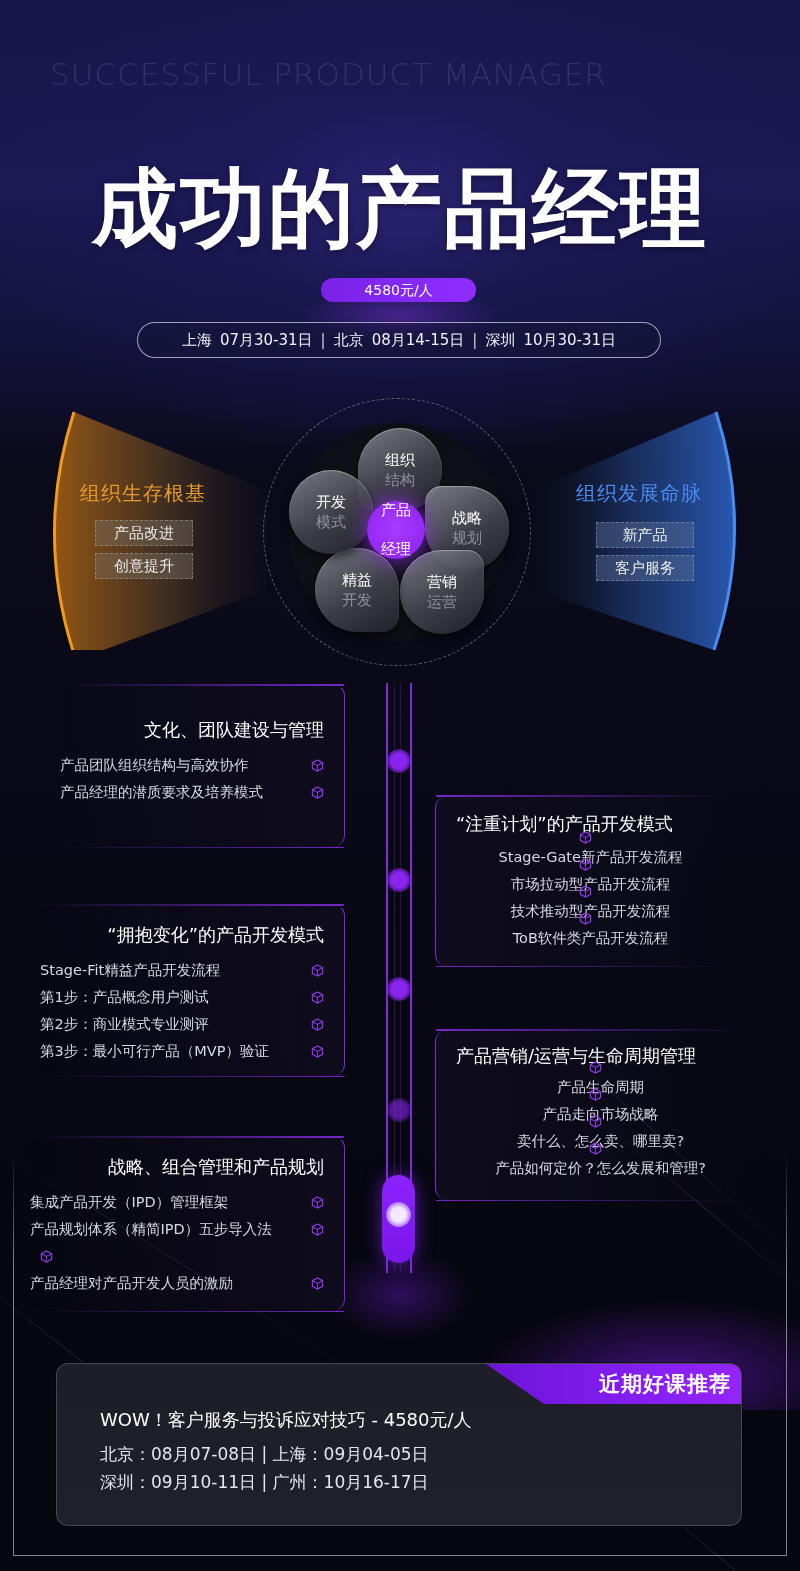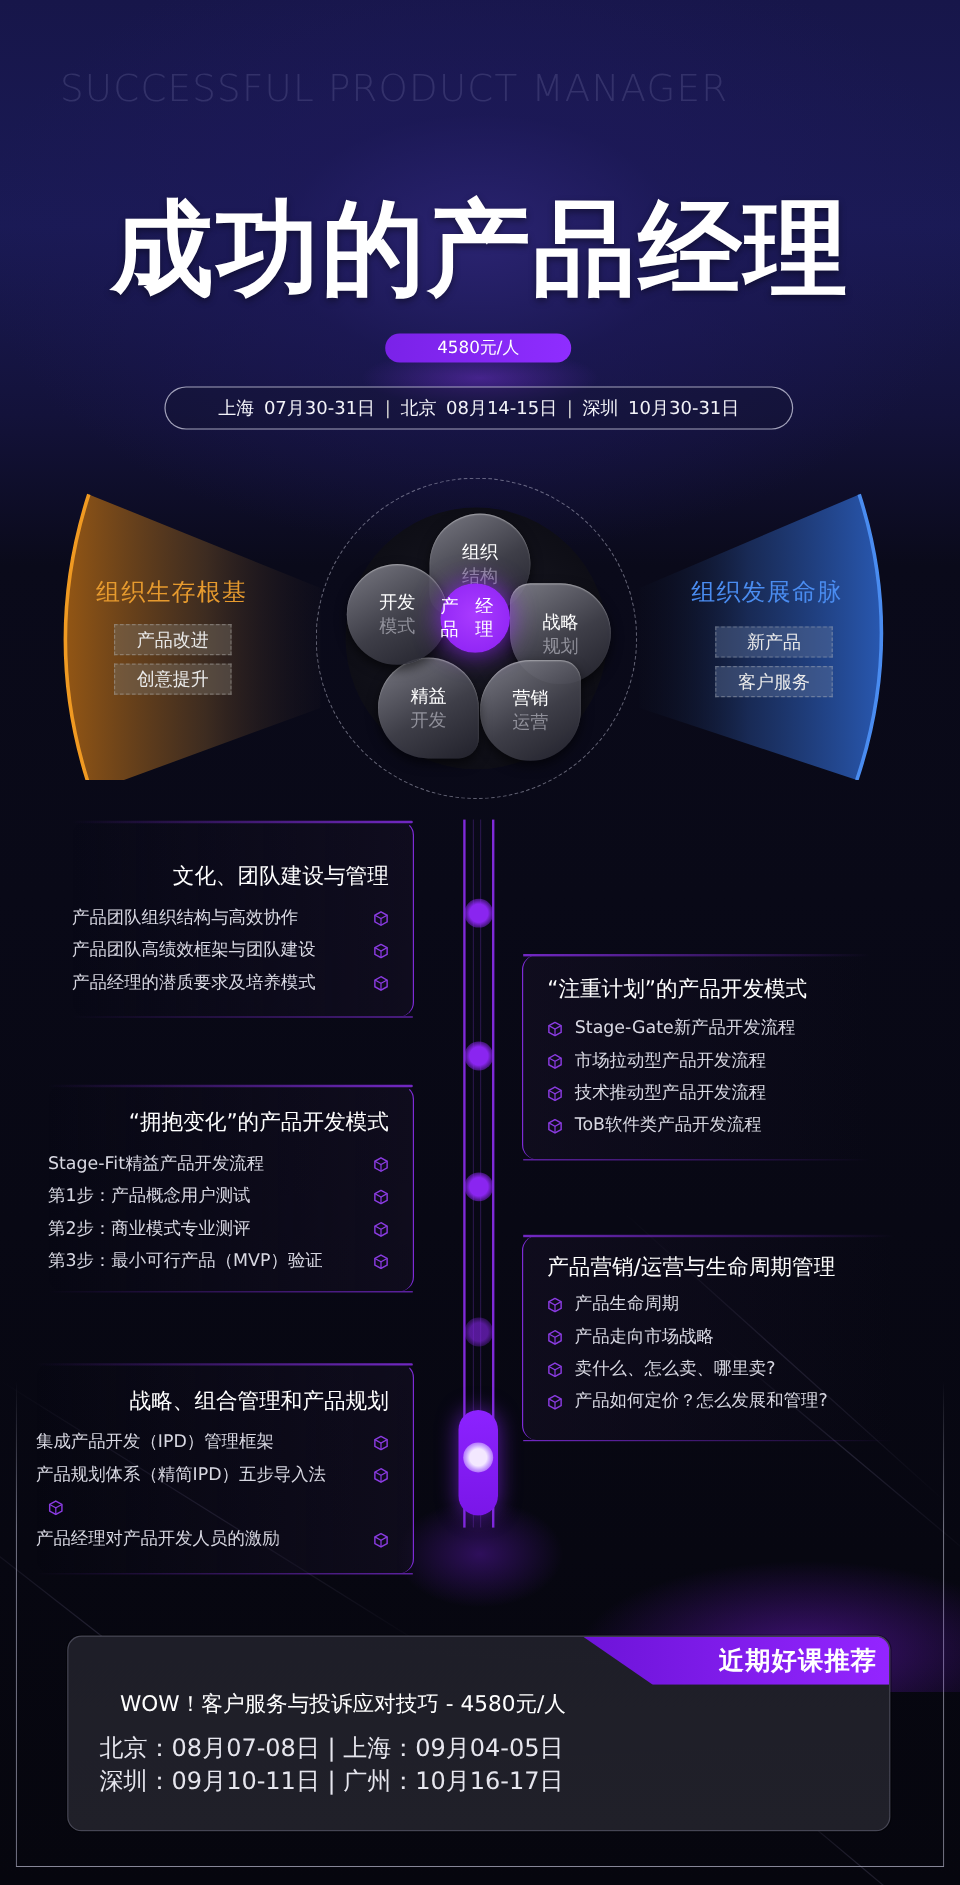--- a/index.html
+++ b/index.html
@@ -74,9 +74,9 @@
   .petal .l1 { font-size:15px; color:#ffffff; line-height:19px; }
   .petal .l2 { font-size:15px; color:rgba(200,200,210,0.6); line-height:20px; }
   .hub-center {
-    position:absolute; left:104px; top:88px; width:58px; height:58px; border-radius:50%;
+    position:absolute; left:104px; top:103px; width:58px; height:58px; border-radius:50%;
     background:radial-gradient(circle at 50% 45%, #a93bff, #8a1ff2); box-shadow:0 0 22px rgba(150,40,255,0.8);
-    display:flex; flex-direction:row; align-items:center; justify-content:center;
+    display:flex; flex-direction:column; align-items:center; justify-content:space-between;
   }
   .hub-center span { font-size:15px; color:#fff; line-height:19px; }
 

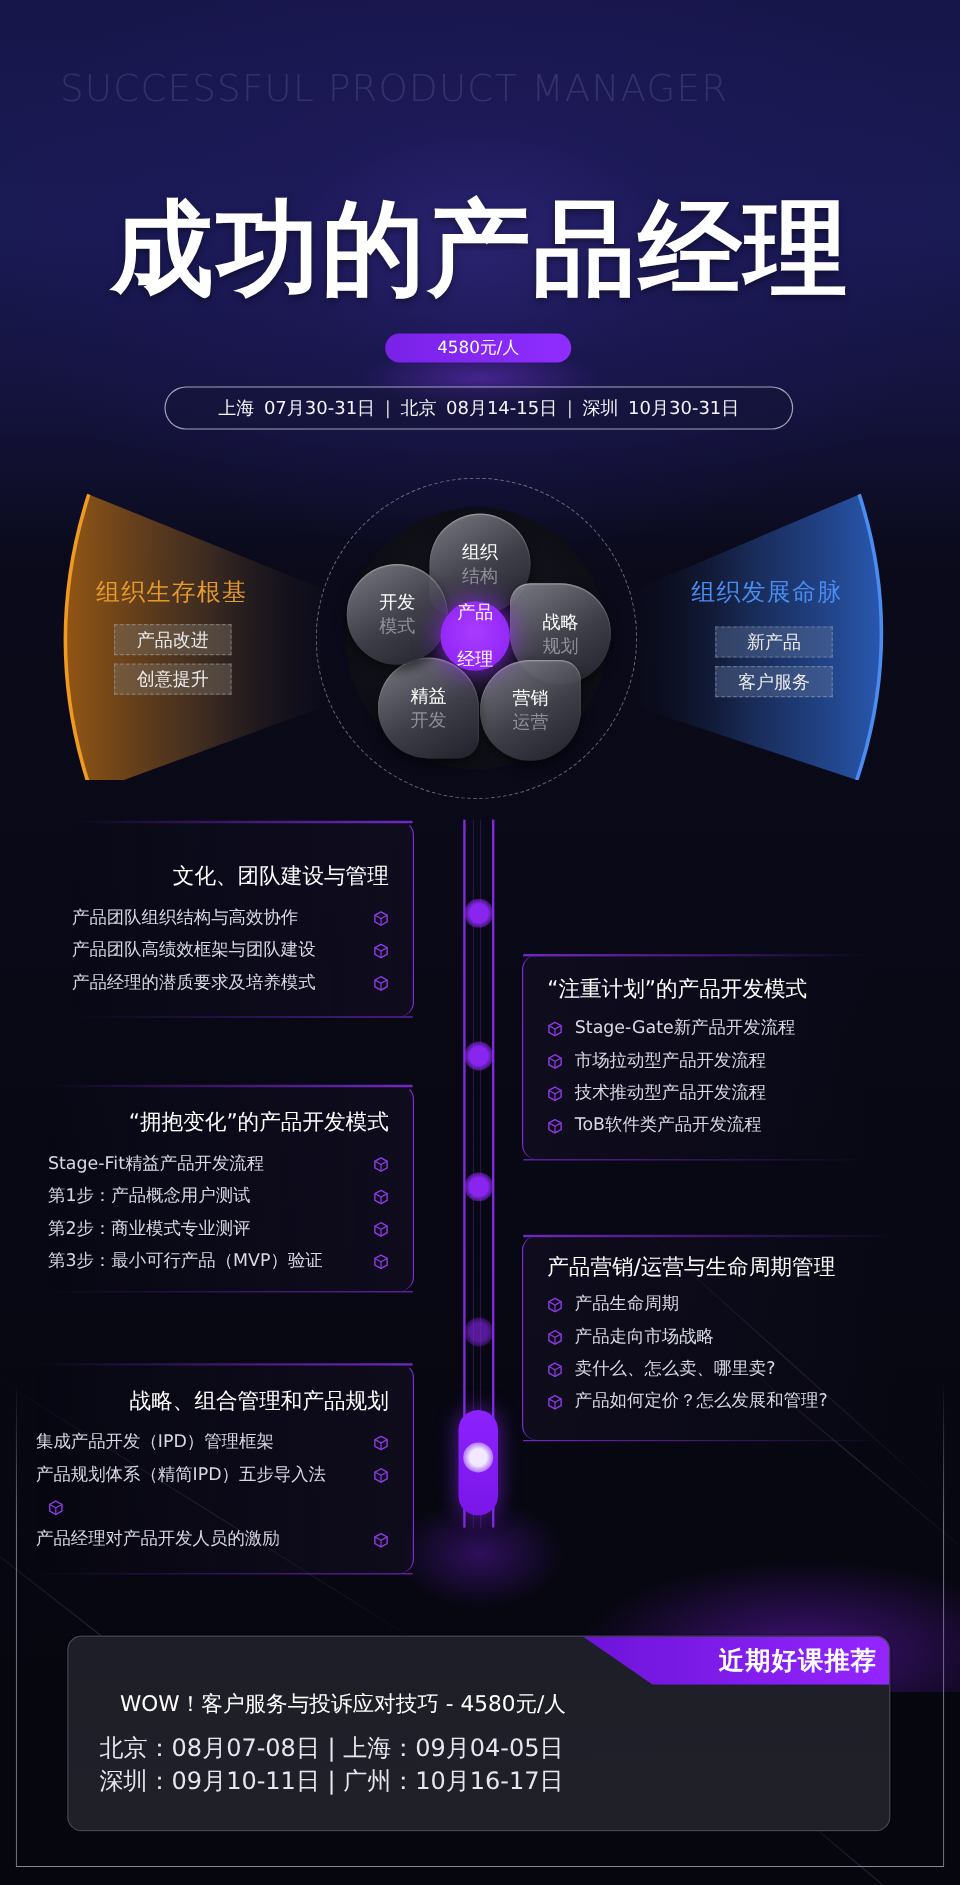--- a/index.html
+++ b/index.html
@@ -243,14 +243,6 @@
           </svg>
         </li>
       <li>
-          <span>产品团队高绩效框架与团队建设</span>
-          <svg class="bullet" viewBox="0 0 14 14">
-            <polygon points="7,1 12.5,4 12.5,10 7,13 1.5,10 1.5,4" fill="none" stroke="#8a3be0" stroke-width="1.3"></polygon>
-            <polyline points="1.5,4 7,7 12.5,4" fill="none" stroke="#8a3be0" stroke-width="1.1"></polyline>
-            <line x1="7" y1="7" x2="7" y2="13" stroke="#8a3be0" stroke-width="1.1"></line>
-          </svg>
-        </li>
-      <li>
           <span>产品经理的潜质要求及培养模式</span>
           <svg class="bullet" viewBox="0 0 14 14">
             <polygon points="7,1 12.5,4 12.5,10 7,13 1.5,10 1.5,4" fill="none" stroke="#8a3be0" stroke-width="1.3"></polygon>

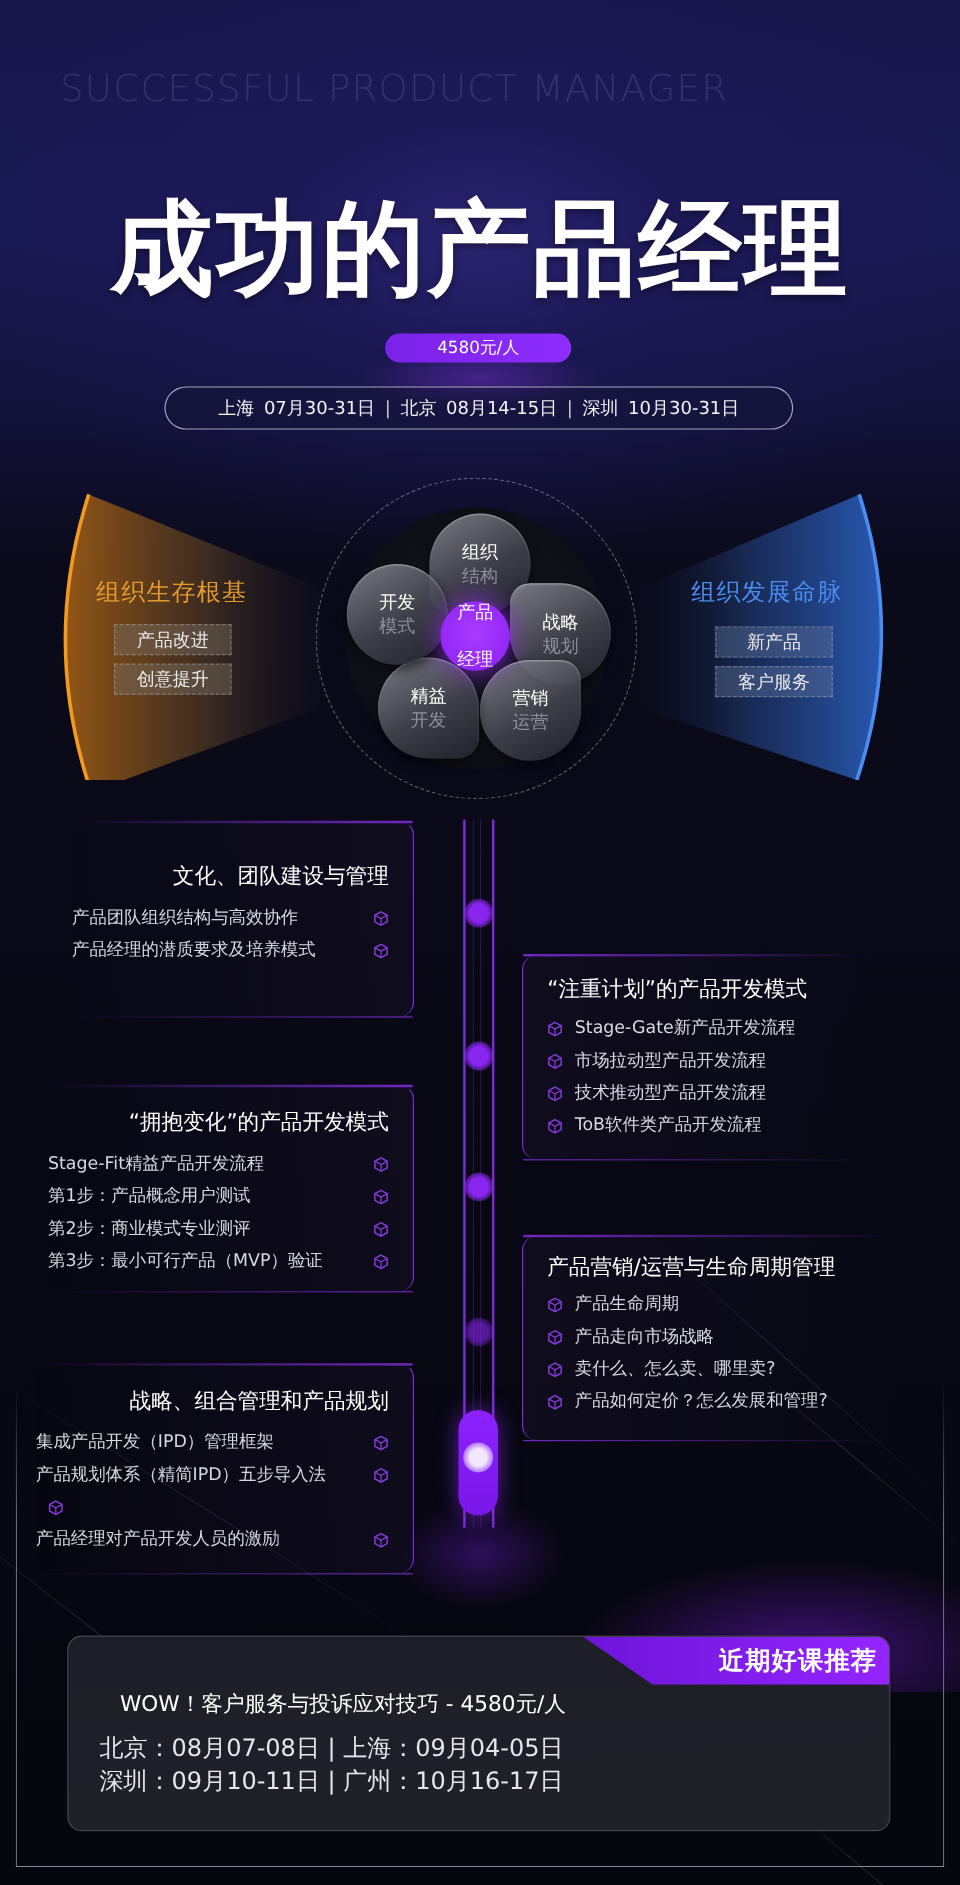--- a/index.html
+++ b/index.html
@@ -114,7 +114,7 @@
   .items { list-style:none; }
   .items li { font-size:14.5px; color:#d8d8e2; height:27px; line-height:27px; white-space:nowrap; display:flex; align-items:center; }
   .card-left .items li { justify-content:space-between; padding-right:20px; }
-  .card-right .items li { justify-content:flex-start; padding-left:20px; }
+  .card-right .items li { justify-content:flex-end; padding-left:20px;flex-direction:column; }
   .bullet { width:13px; height:13px; display:inline-block; flex:none; }
   .card-left .bullet { margin-left:10px; }
   .card-right .bullet { margin-right:10px; }

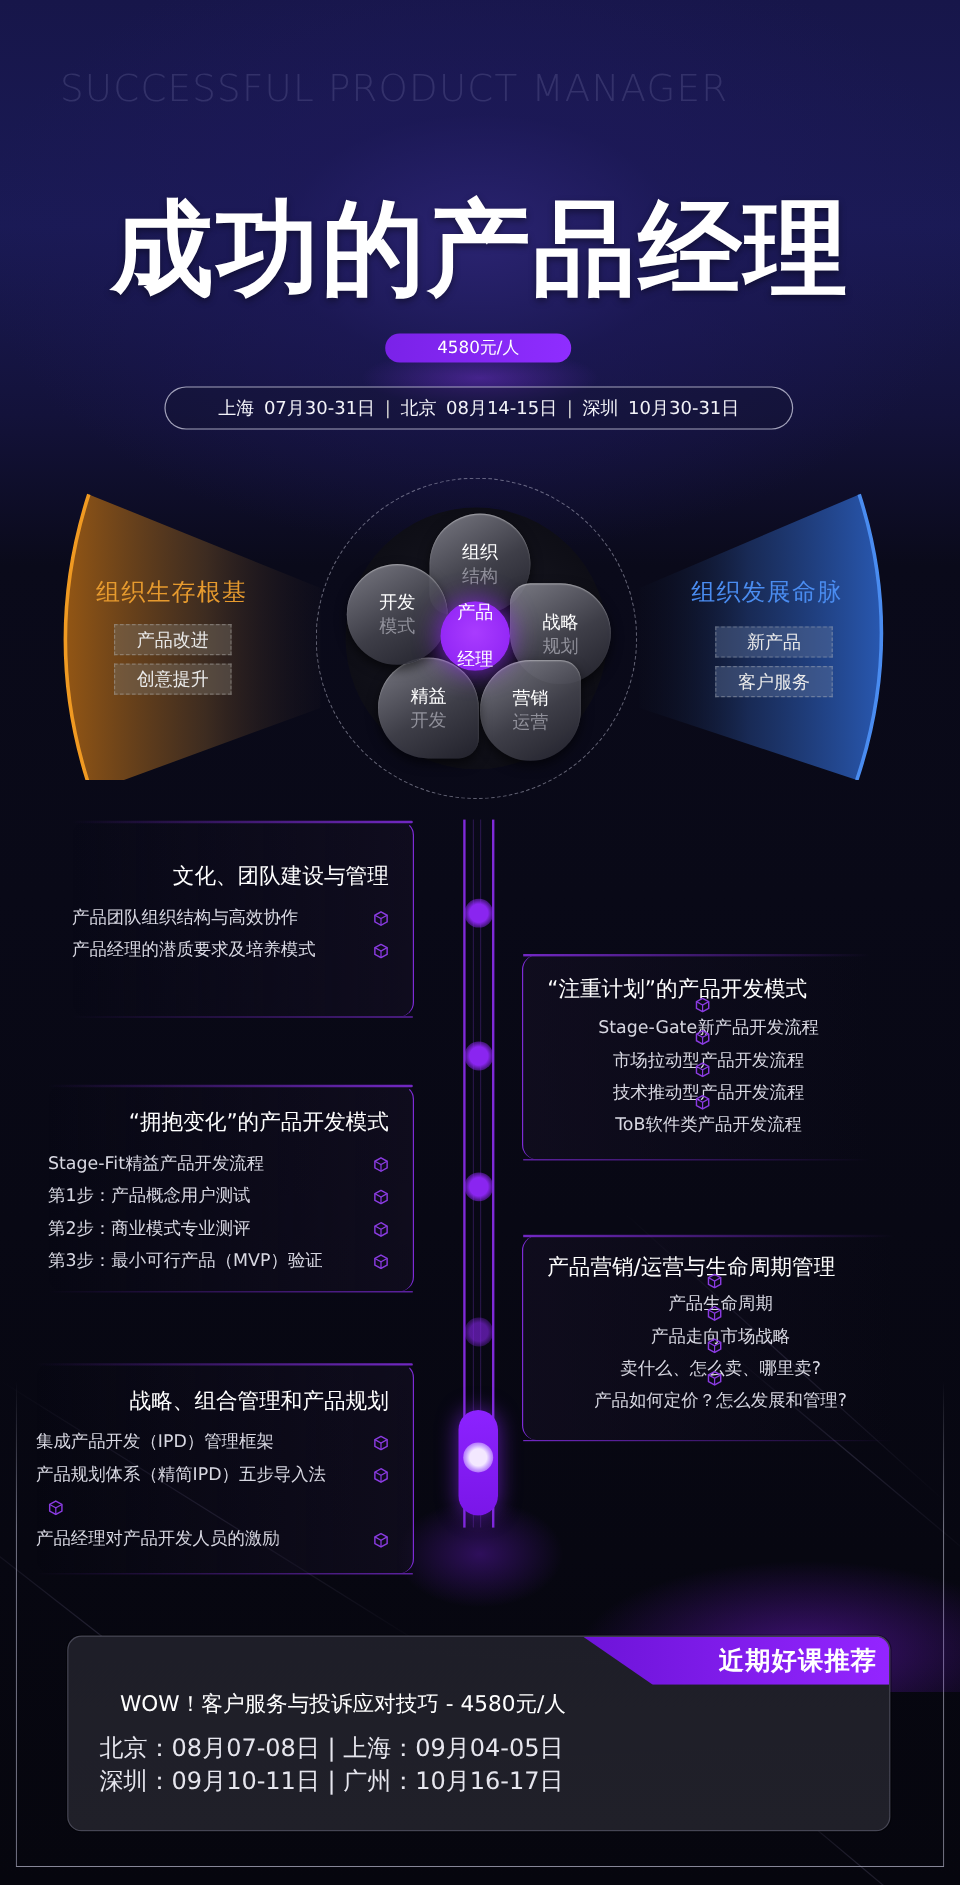--- a/index.html
+++ b/index.html
@@ -126,7 +126,7 @@
   .promo-tag { position:absolute; right:0; top:0; width:255px; height:40px; }
   .promo-tag-text { position:absolute; right:10px; top:0; height:40px; line-height:40px; font-size:21px; font-weight:bold; color:#fff; letter-spacing:1px; }
   .promo-title { position:absolute; left:43px; top:44px; font-size:18px; color:#fff; white-space:nowrap; }
-  .promo-line { position:absolute; left:26px; font-size:20px; color:#e6e6ee; white-space:nowrap; }
+  .promo-line { position:absolute; left:43px; font-size:17px; color:#e6e6ee; white-space:nowrap; }
   .promo-glow { position:absolute; left:480px; top:1300px; width:320px; height:110px;
     background:radial-gradient(ellipse at 60% 70%, rgba(130,30,240,0.45), rgba(0,0,0,0) 70%); }
 </style>

